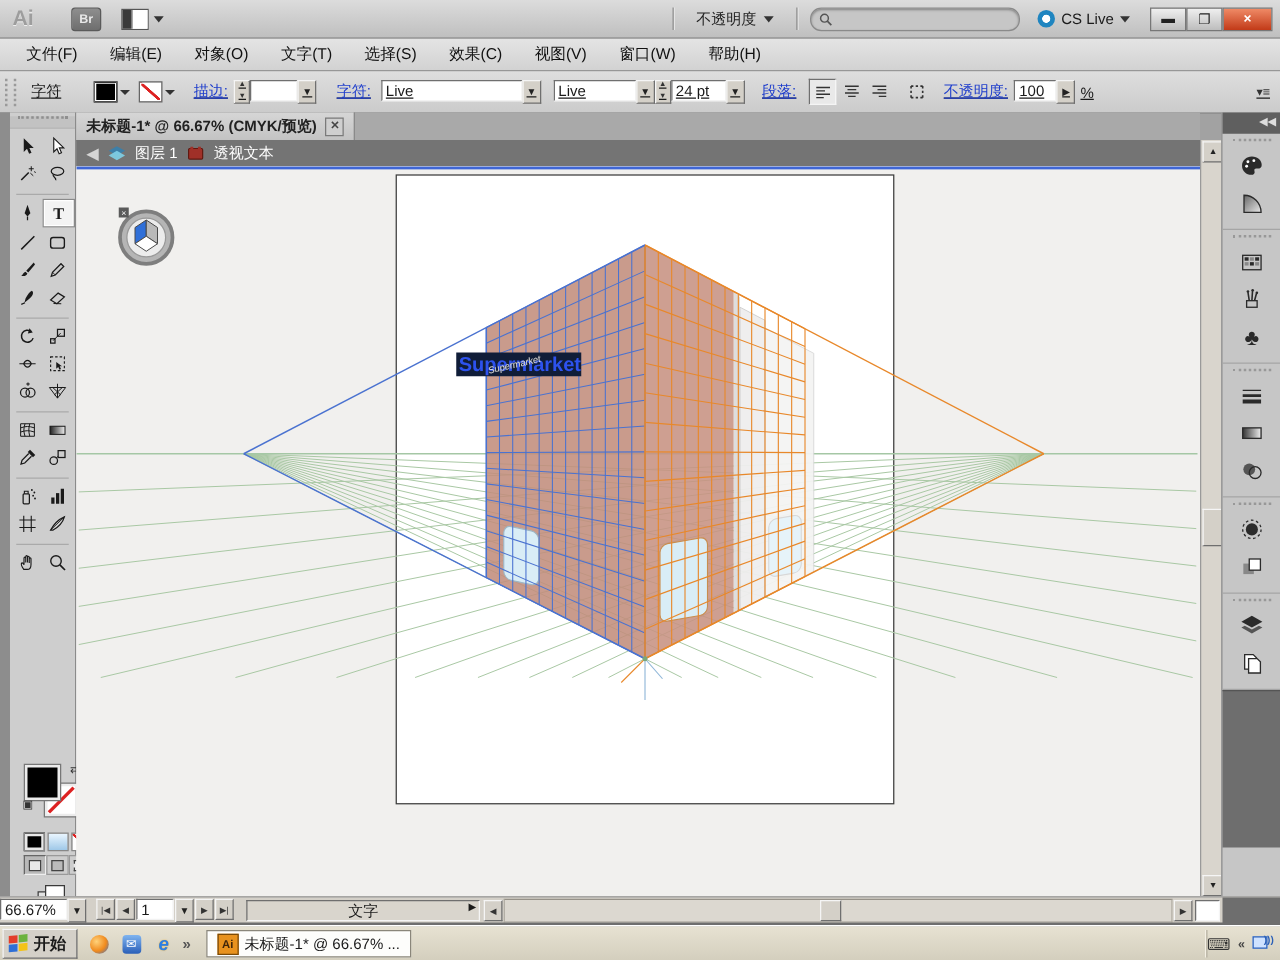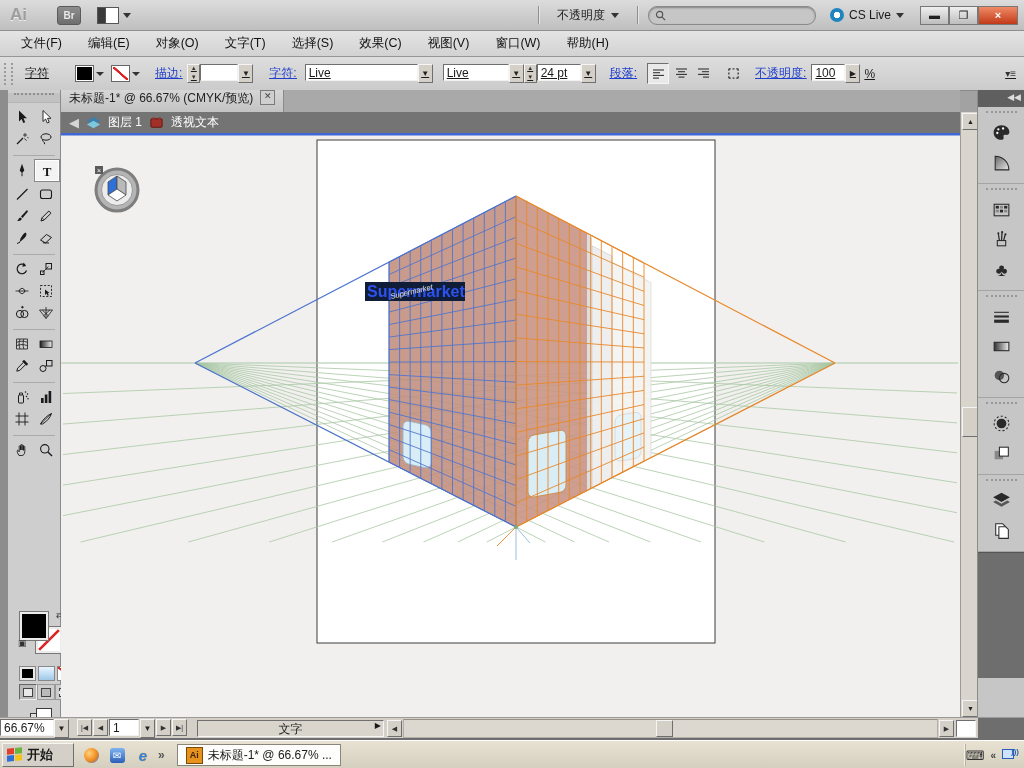--- a/index.html
+++ b/index.html
@@ -76,7 +76,7 @@
   
   #tabbar{left:61px;top:90px;width:899px;height:22px;background:#a9a9a9;border-bottom:1px solid #8a8a8a;display:flex;}
   #doctab{height:22px;background:linear-gradient(#d6d6d6,#c3c3c3);border-right:1px solid #8a8a8a;
-          display:flex;align-items:flex-start;padding:0 8px;gap:7px;font-size:12px;color:#222;}
+          display:flex;align-items:center;padding:0 8px;gap:7px;font-size:12px;color:#222;font-weight:bold;}
   #tab-close{width:13px;height:13px;border:1px solid #7a7a7a;background:#cfcfcf;font-size:9px;line-height:11px;text-align:center;color:#444;}
   #breadcrumb{left:61px;top:112px;width:899px;height:21px;background:#747474;display:flex;align-items:center;gap:7px;color:#fff;padding-left:8px;}
   #bc-back{color:#d5d5d5;font-size:13px;}

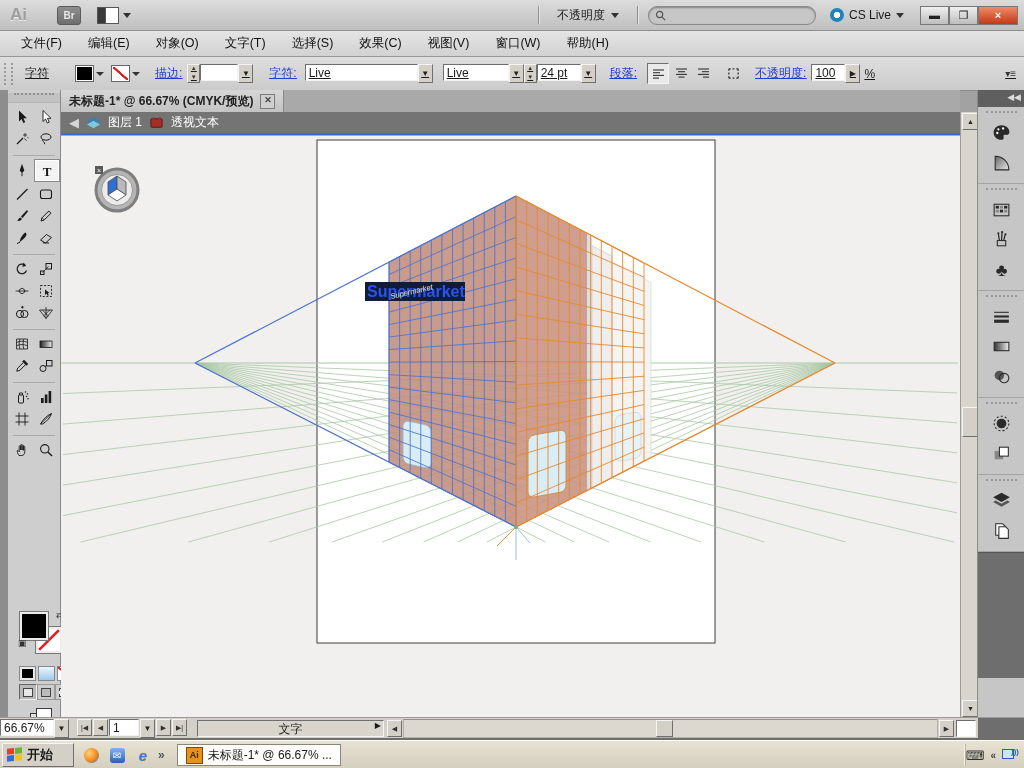--- a/index.html
+++ b/index.html
@@ -103,7 +103,7 @@
   #app-bottom{left:0;top:738px;width:1024px;height:2px;background:#6e6e6e;}
   
   #taskbar{left:0;top:740px;width:1024px;height:28px;background:linear-gradient(#e7e2d2,#d3cebd);border-top:1px solid #fff;display:flex;align-items:center;}
-  #startbtn{margin-left:2px;height:22px;display:flex;align-items:center;gap:4px;padding:0 20px 0 4px;font-weight:bold;font-size:13px;}
+  #startbtn{margin-left:2px;height:22px;display:flex;align-items:center;gap:4px;padding:0 8px 0 4px;font-weight:bold;font-size:13px;}
   #startflag{width:16px;height:14px;display:grid;grid-template-columns:7px 7px;grid-template-rows:6px 6px;gap:1px;transform:skewY(-6deg);}
   #startflag i:nth-child(1){background:#e33e2b;}#startflag i:nth-child(2){background:#6cb33e;}
   #startflag i:nth-child(3){background:#2e6fd6;}#startflag i:nth-child(4){background:#f3c318;}

